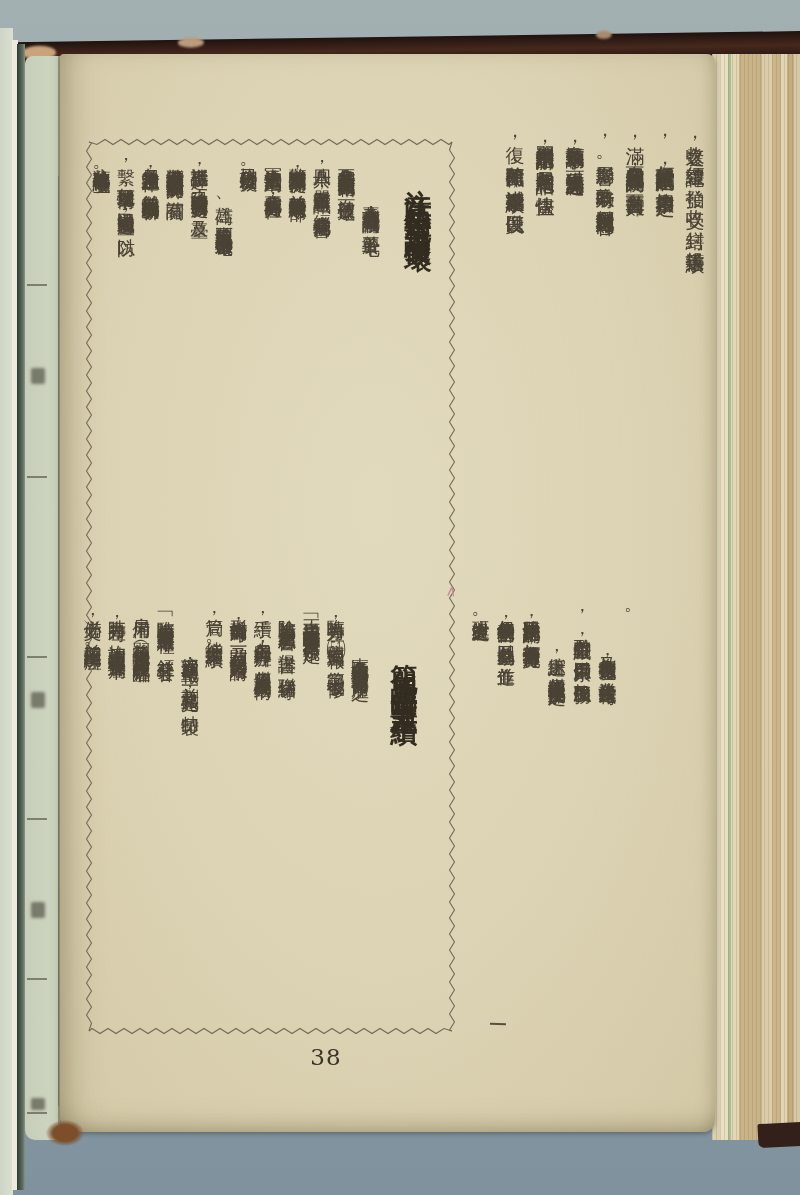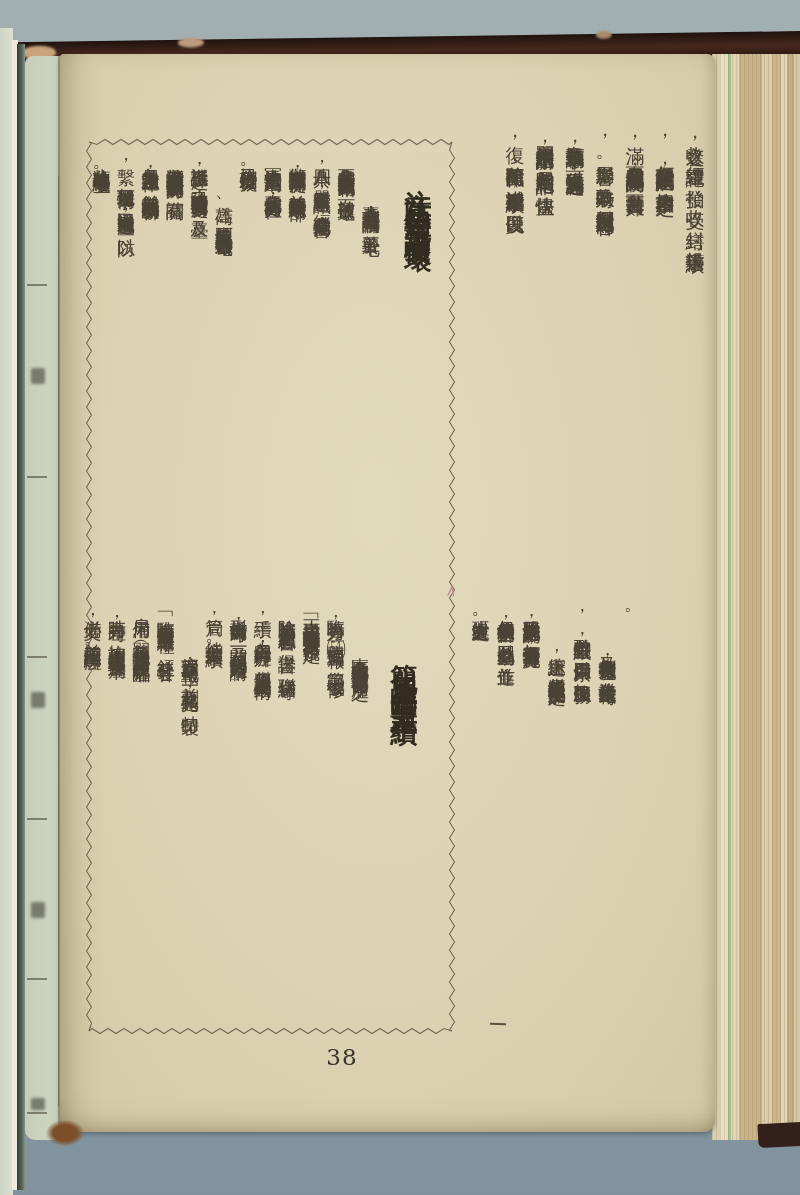--- a/index.html
+++ b/index.html
@@ -86,7 +86,7 @@
   .tcy{text-combine-upright:all;}
 
   .page-number{
-    position:absolute;left:250px;top:990px;width:64px;text-align:center;
+    position:absolute;left:234px;top:990px;width:64px;text-align:center;
     font-size:23px;color:#3a352a;font-family:"DejaVu Serif",serif;letter-spacing:1px;
   }
 

